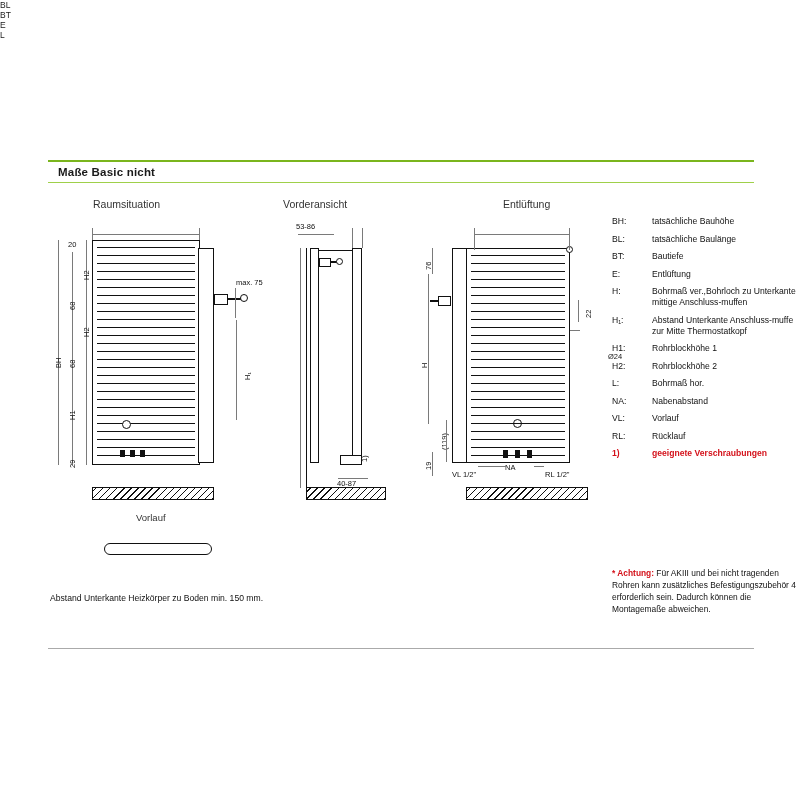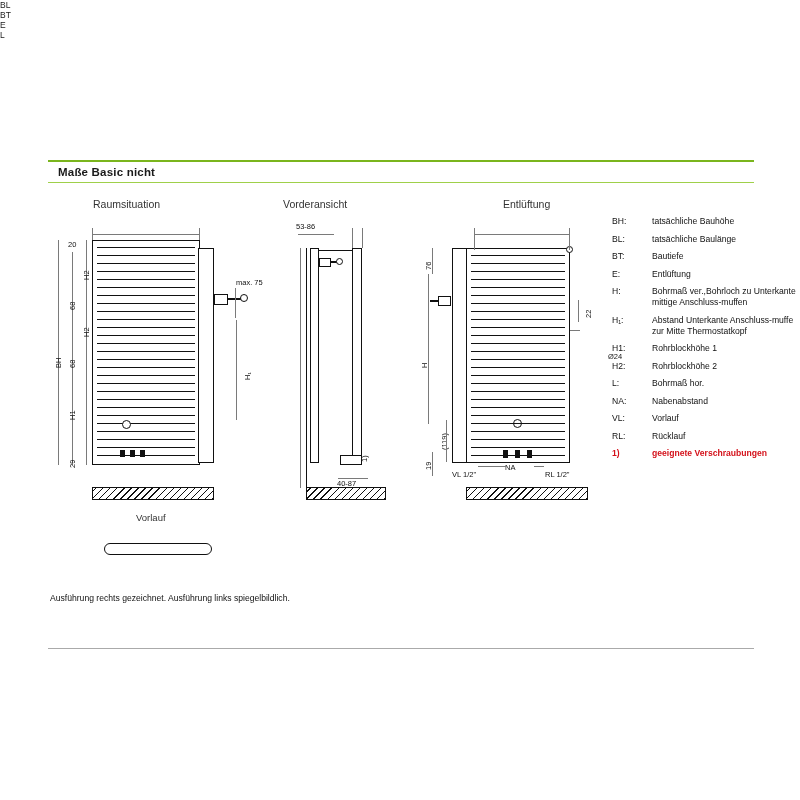--- a/index.html
+++ b/index.html
@@ -424,6 +424,9 @@
       </div>
   </div>
 
+  <div class="note">
+    <b>* Achtung:</b><span> Für AKIII und bei nicht tragenden Rohren kann zusätzliches Befestigungszubehör 4 erforderlich sein. Dadurch können die Montagemaße abweichen.</span>
+  </div>
 
   <div class="footnotes">
     <div>Ausführung rechts gezeichnet. Ausführung links spiegelbildlich.</div>

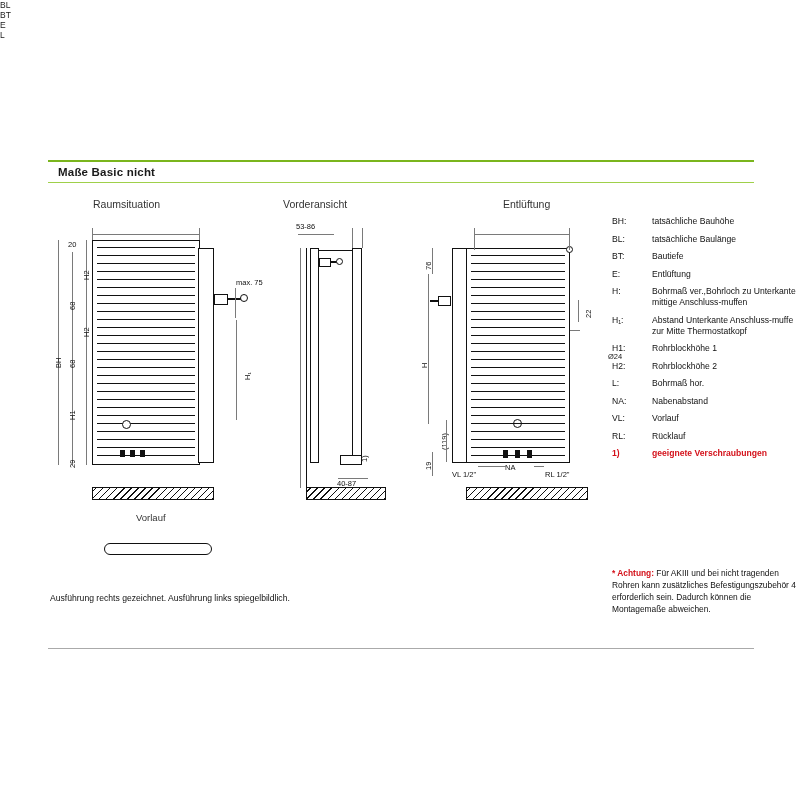--- a/index.html
+++ b/index.html
@@ -429,6 +429,7 @@
   </div>
 
   <div class="footnotes">
+    <div>Abstand Unterkante Heizkörper zu Boden min. 150 mm.</div>
     <div>Ausführung rechts gezeichnet. Ausführung links spiegelbildlich.</div>
   </div>
 

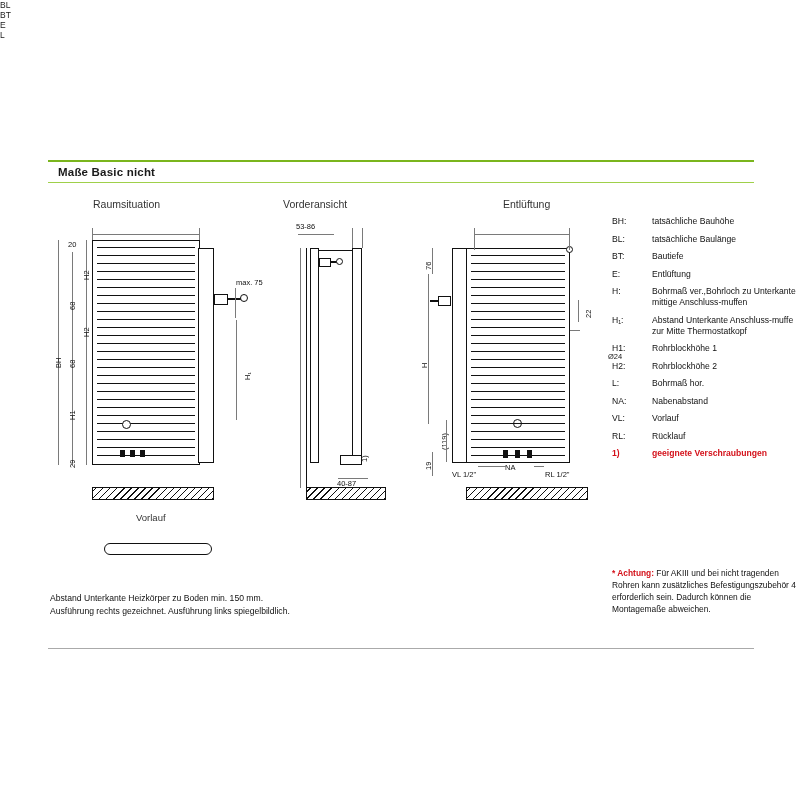--- a/index.html
+++ b/index.html
@@ -430,7 +430,6 @@
 
   <div class="footnotes">
     <div>Abstand Unterkante Heizkörper zu Boden min. 150 mm.</div>
-    <div>Ausführung rechts gezeichnet. Ausführung links spiegelbildlich.</div>
   </div>
 
   <div class="bottom-rule"></div>

